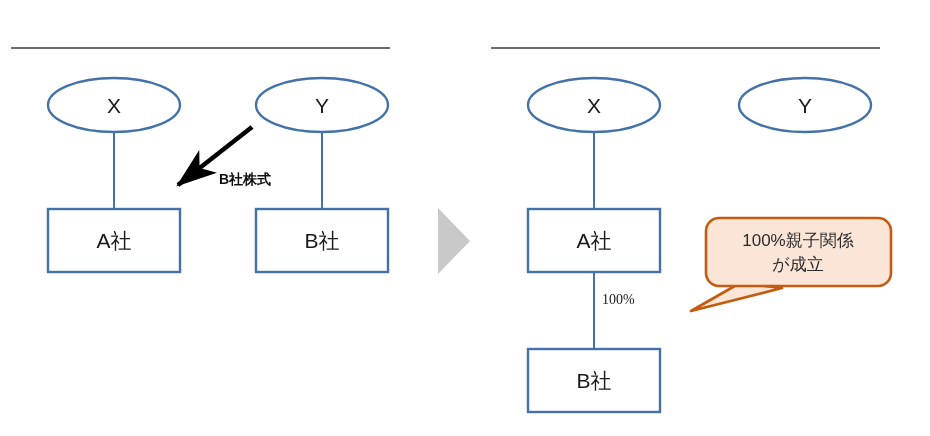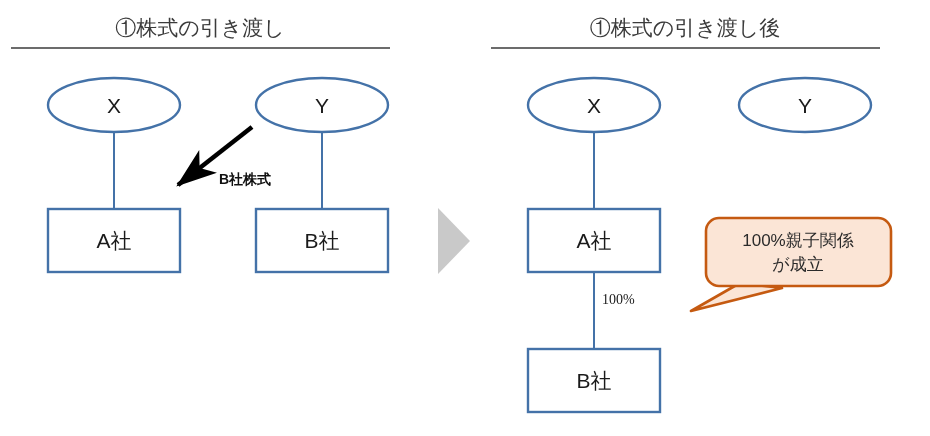--- a/index.html
+++ b/index.html
@@ -61,7 +61,6 @@
 
 <div id="canvas">
 
-  <div class="panel-title" style="left:10px; top:14px; width:380px;">①株式の引き渡し</div>
 
   <div class="panel-title" style="left:490px; top:14px; width:390px;">①株式の引き渡し後</div>
 

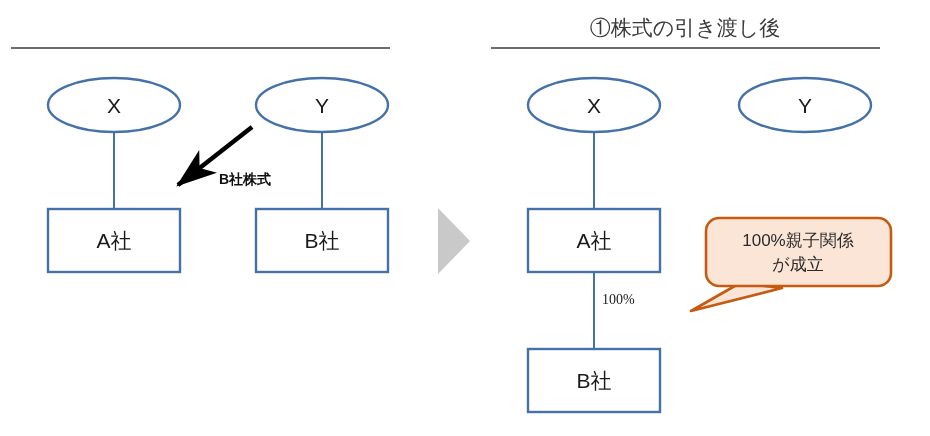--- a/index.html
+++ b/index.html
@@ -62,7 +62,6 @@
 <div id="canvas">
 
 
-  <div class="panel-title" style="left:490px; top:14px; width:390px;">①株式の引き渡し後</div>
 
   <svg class="layer" viewBox="0 0 930 436" xmlns="http://www.w3.org/2000/svg">
     <defs>

